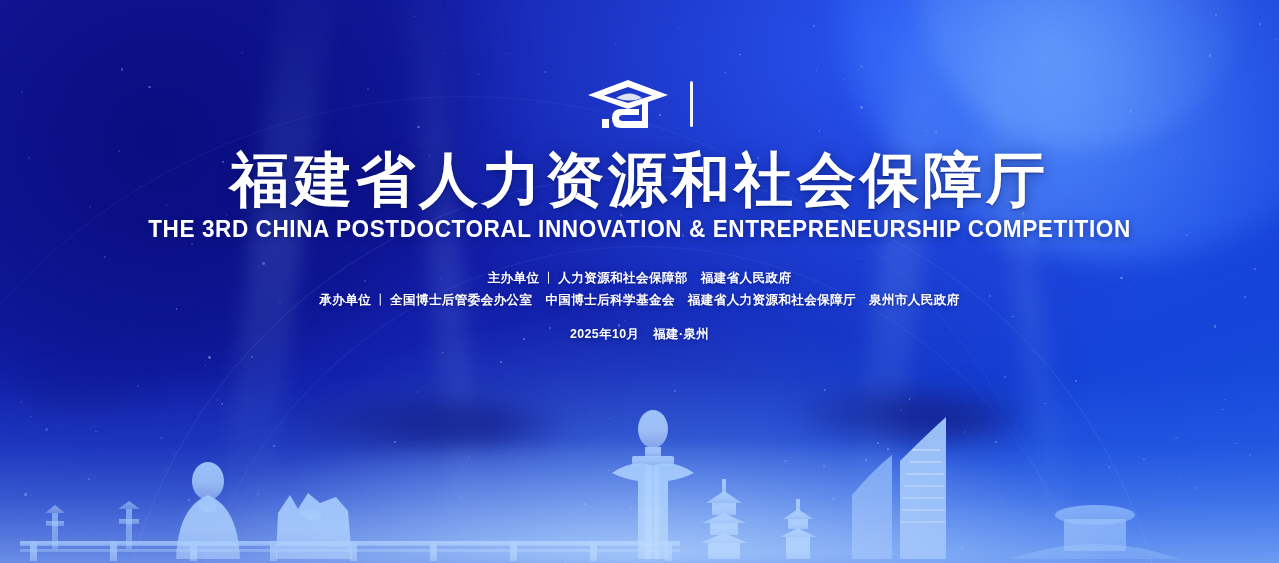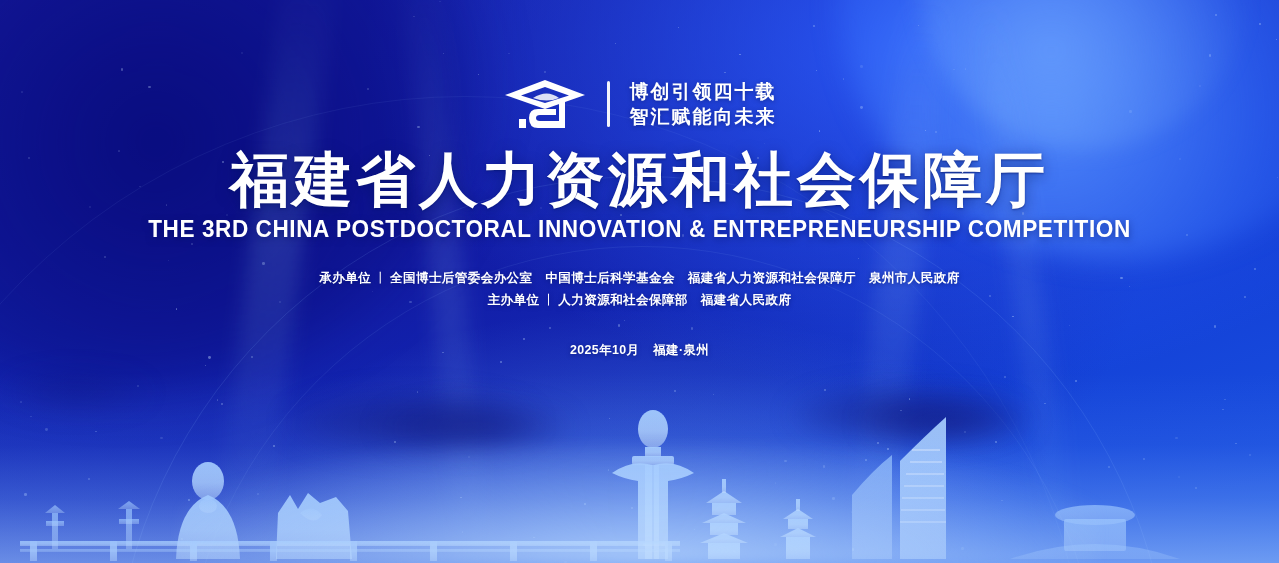--- a/index.html
+++ b/index.html
@@ -429,10 +429,6 @@
         </g>
       </svg>
       <div class="divider"></div>
-      <div class="slogan">
-        <div>博创引领四十载</div>
-        <div>智汇赋能向未来</div>
-      </div>
     </div>
 
     <div class="main-title">福建省人力资源和社会保障厅</div>

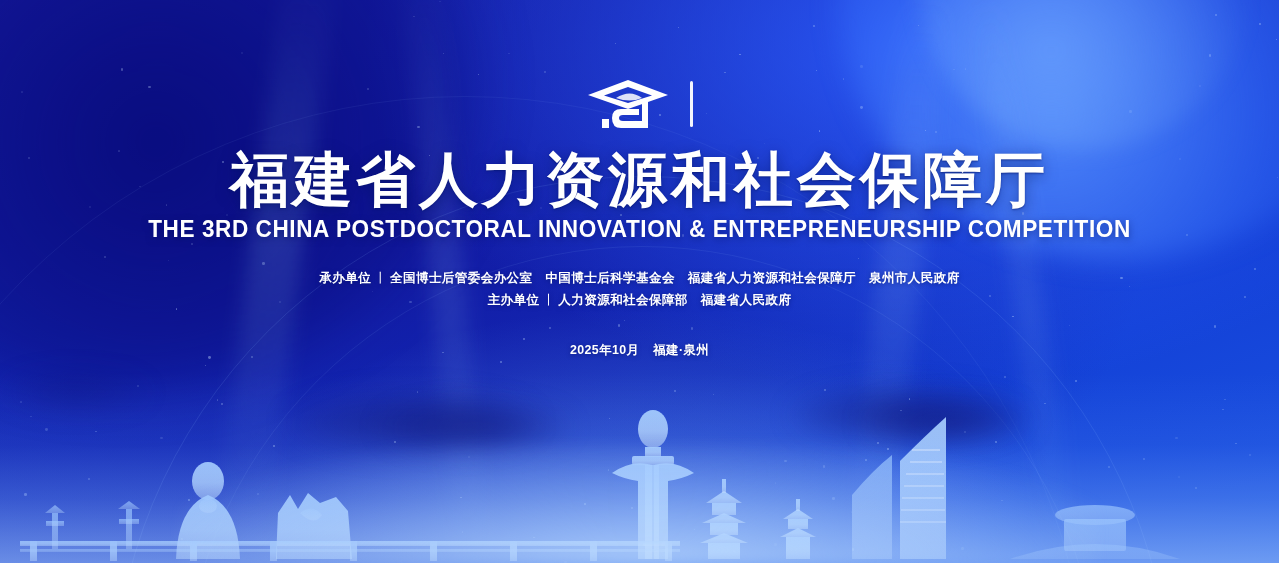--- a/index.html
+++ b/index.html
@@ -436,10 +436,10 @@
 
     <div class="orgs">
       <div class="line">
-        <span>承办单位</span><span class="sep">丨</span><span>全国博士后管委会办公室　中国博士后科学基金会　福建省人力资源和社会保障厅　泉州市人民政府</span>
+        <span>主办单位</span><span class="sep">丨</span><span>人力资源和社会保障部　福建省人民政府</span>
       </div>
       <div class="line">
-        <span>主办单位</span><span class="sep">丨</span><span>人力资源和社会保障部　福建省人民政府</span>
+        <span>承办单位</span><span class="sep">丨</span><span>全国博士后管委会办公室　中国博士后科学基金会　福建省人力资源和社会保障厅　泉州市人民政府</span>
       </div>
     </div>
 

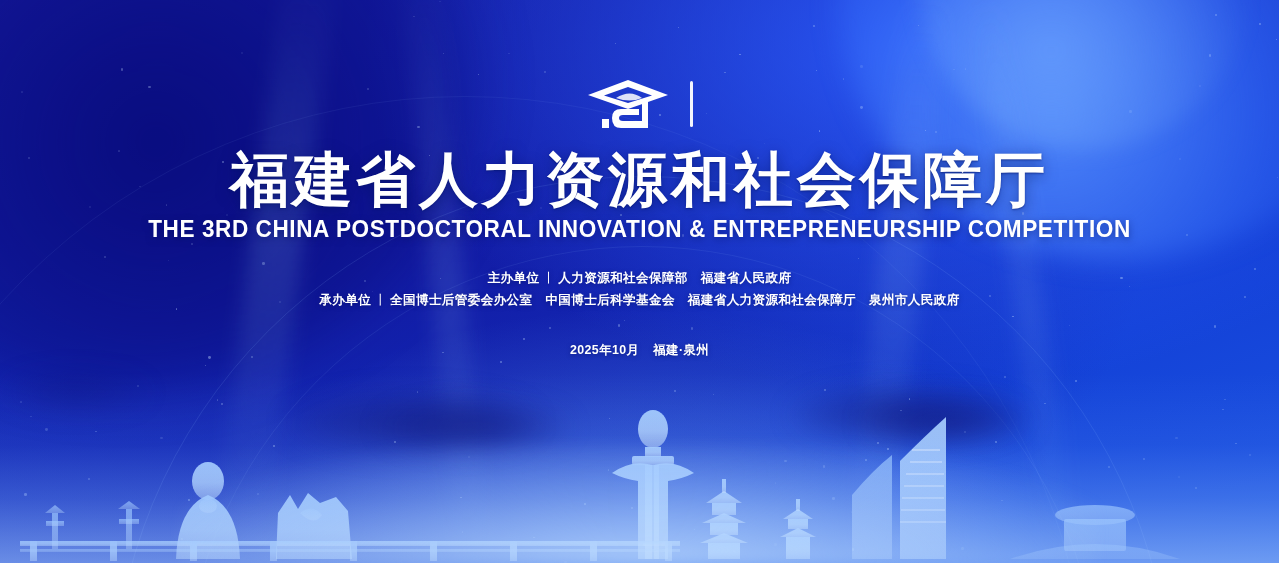--- a/index.html
+++ b/index.html
@@ -124,7 +124,7 @@
   }
   .orgs .sep{margin:0 3px;font-weight:normal;}
   .date-line{
-    margin-top:31px;color:#ffffff;
+    margin-top:15px;color:#ffffff;
     font-size:12.4px;font-weight:bold;letter-spacing:.4px;
     text-shadow:0 1px 4px rgba(4,18,96,.55);
   }

